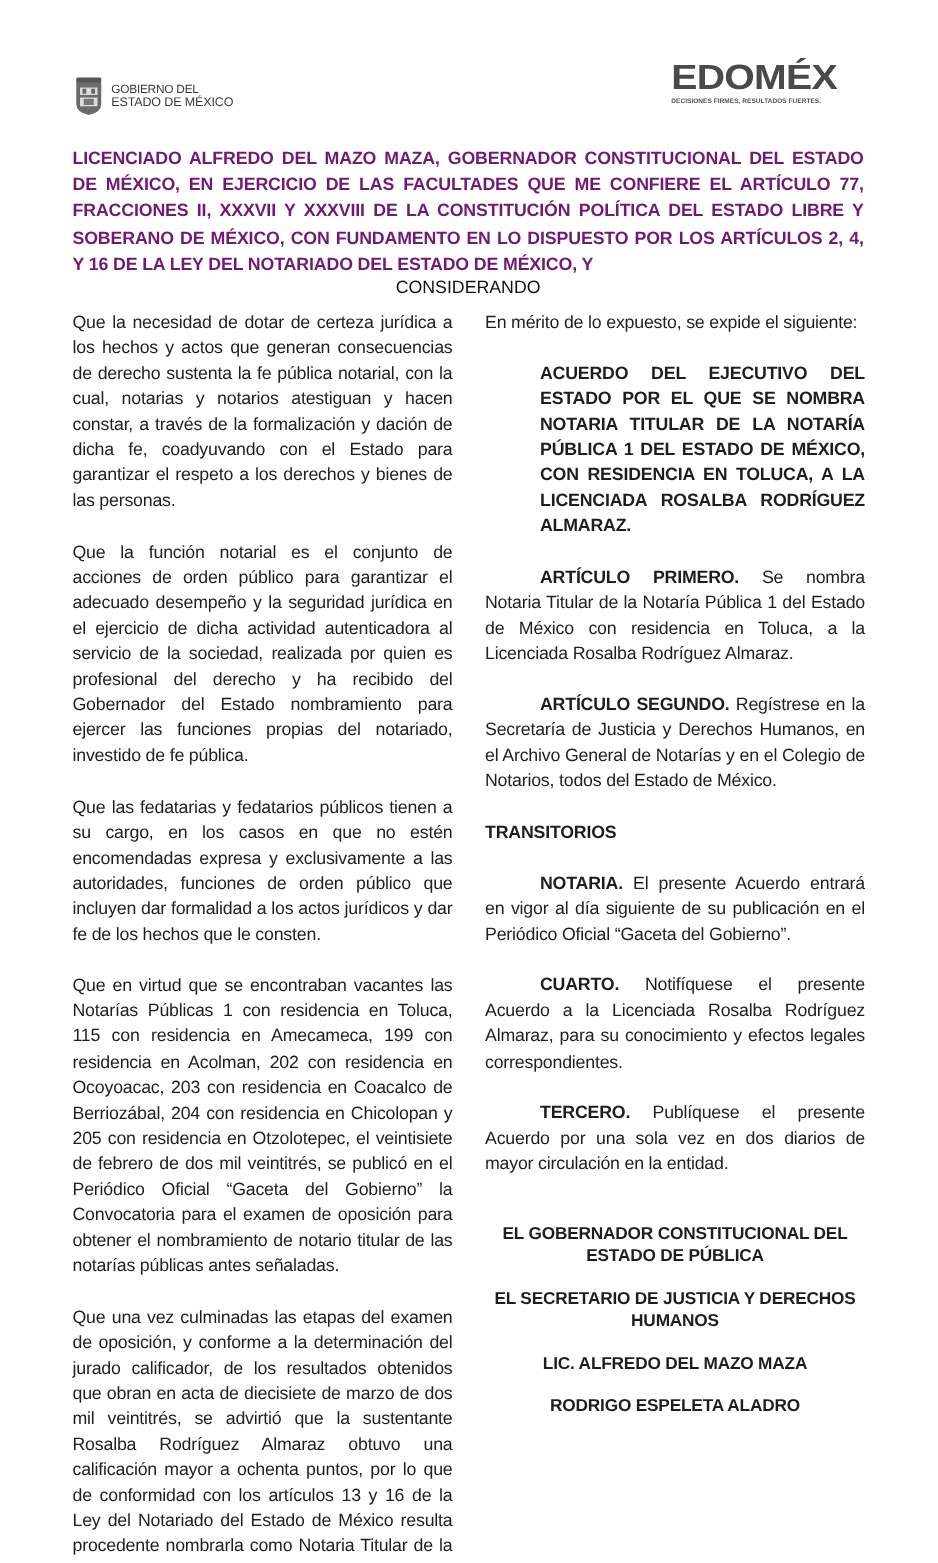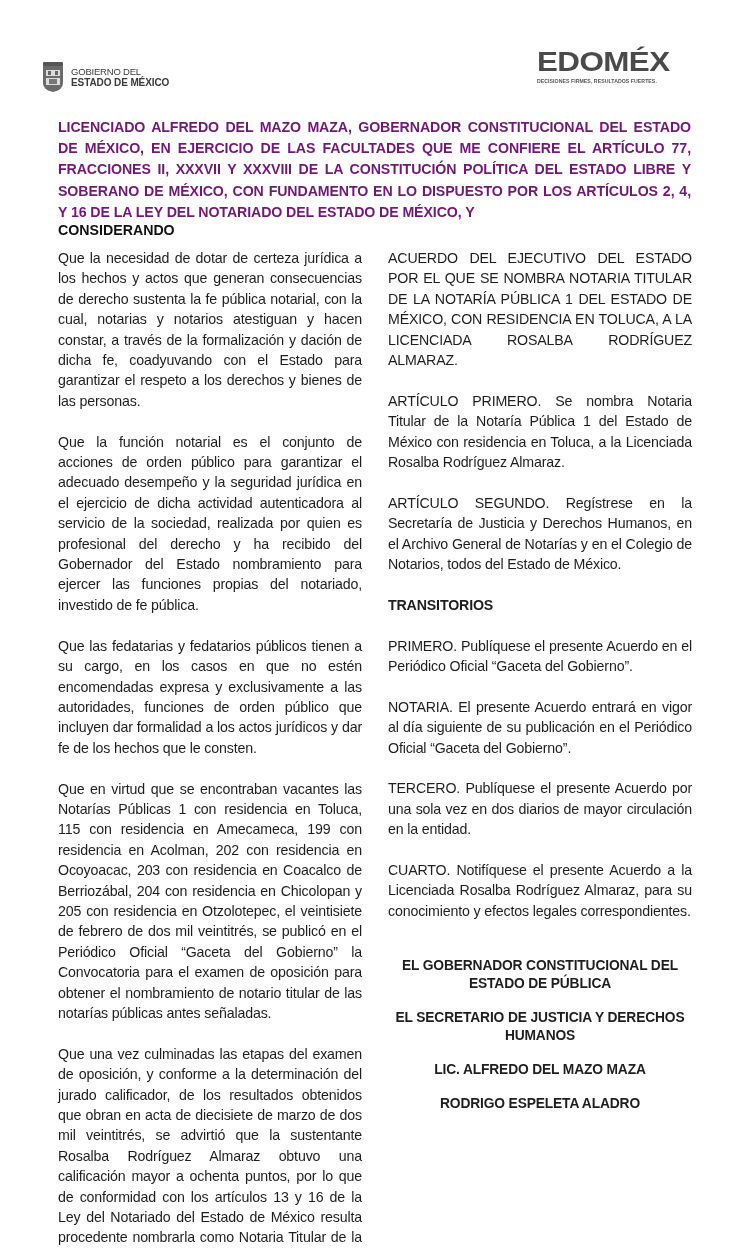--- a/index.html
+++ b/index.html
@@ -5,7 +5,7 @@
   html, body { margin: 0; padding: 0; background: #ffffff; }
   body { width: 750px; height: 1250px; position: relative; overflow: hidden;
          font-family: "Liberation Sans", sans-serif; color: #1a1a1a; }
-  .logo-left { position: absolute; left: 40px; top: 60px; height: 34px; display: flex; align-items: center; justify-content: flex-end; }
+  .logo-left { position: absolute; left: 58px; top: 60px; height: 34px; display: flex; align-items: center; justify-content: flex-end; }
   .shield { width: 26px; height: 32px; position: relative; }
   .shield svg { display: block; }
   .gov-text { margin-left: 5px; line-height: 11px; color: #3a3a3a; }

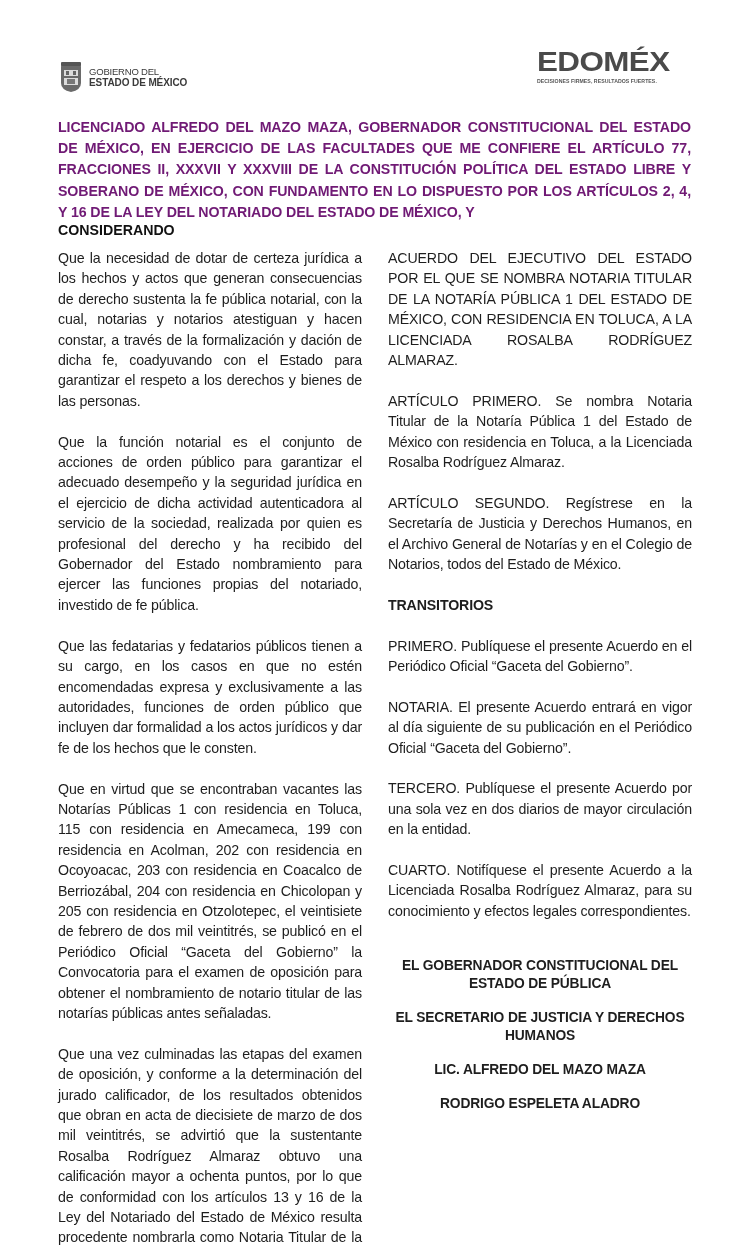--- a/index.html
+++ b/index.html
@@ -10,7 +10,7 @@
   .shield svg { display: block; }
   .gov-text { margin-left: 5px; line-height: 11px; color: #3a3a3a; }
   .gov-line1 { font-size: 9.5px; letter-spacing: -0.2px; }
-  .gov-line2 { font-size: 10px; font-weight: bold; letter-spacing: -0.1px; }
+  .gov-line2 { font-size: 10px; font-weight: normal; letter-spacing: -0.1px; }
   .logo-right { position: absolute; left: 537px; top: 48px; width: 156px; }
   .edomex { font-size: 28px; font-weight: 900; color: #4a4a4a; letter-spacing: -0.5px; line-height: 28px;
             font-family: "Liberation Sans", sans-serif; transform: scaleX(1.12); transform-origin: left; white-space: nowrap; }

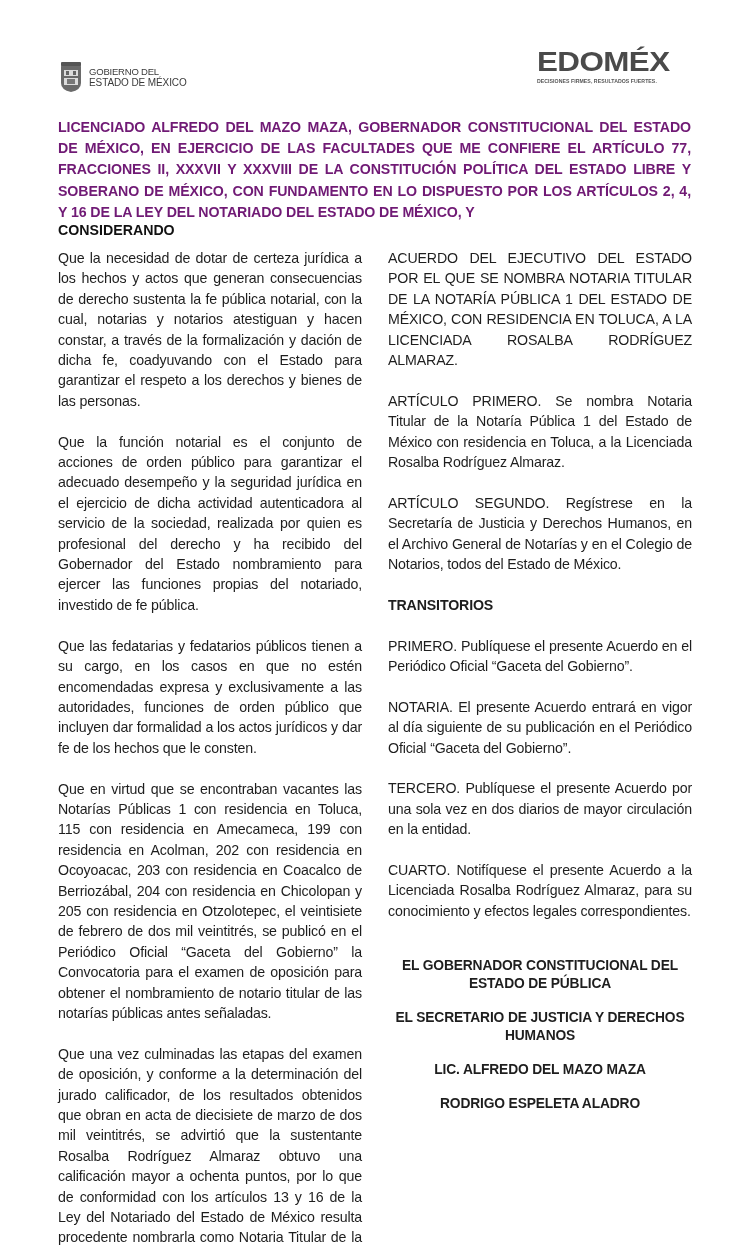--- a/index.html
+++ b/index.html
@@ -17,8 +17,8 @@
   .tagline { font-size: 5.2px; font-weight: bold; color: #555; letter-spacing: 0.05px; margin-top: 2px; white-space: nowrap; }
   .preamble { position: absolute; left: 58px; top: 117px; width: 633px; font-size: 14.2px; font-weight: bold;
               line-height: 21.2px; text-align: justify; color: #701a75; letter-spacing: -0.1px; }
-  .considerando { position: absolute; left: 58px; width: 633px; top: 222px; 
-                  font-size: 14.2px; font-weight: bold; color: #111; }
+  .considerando { position: absolute; left: 58px; width: 633px; top: 222px; text-align: center;
+                  font-size: 14.2px; font-weight: normal; color: #111; }
   .col { position: absolute; top: 248px; width: 304px; font-size: 14.2px; line-height: 20.4px; color: #1e1e1e; }
   .col-left { left: 58px; }
   .col-right { left: 388px; }

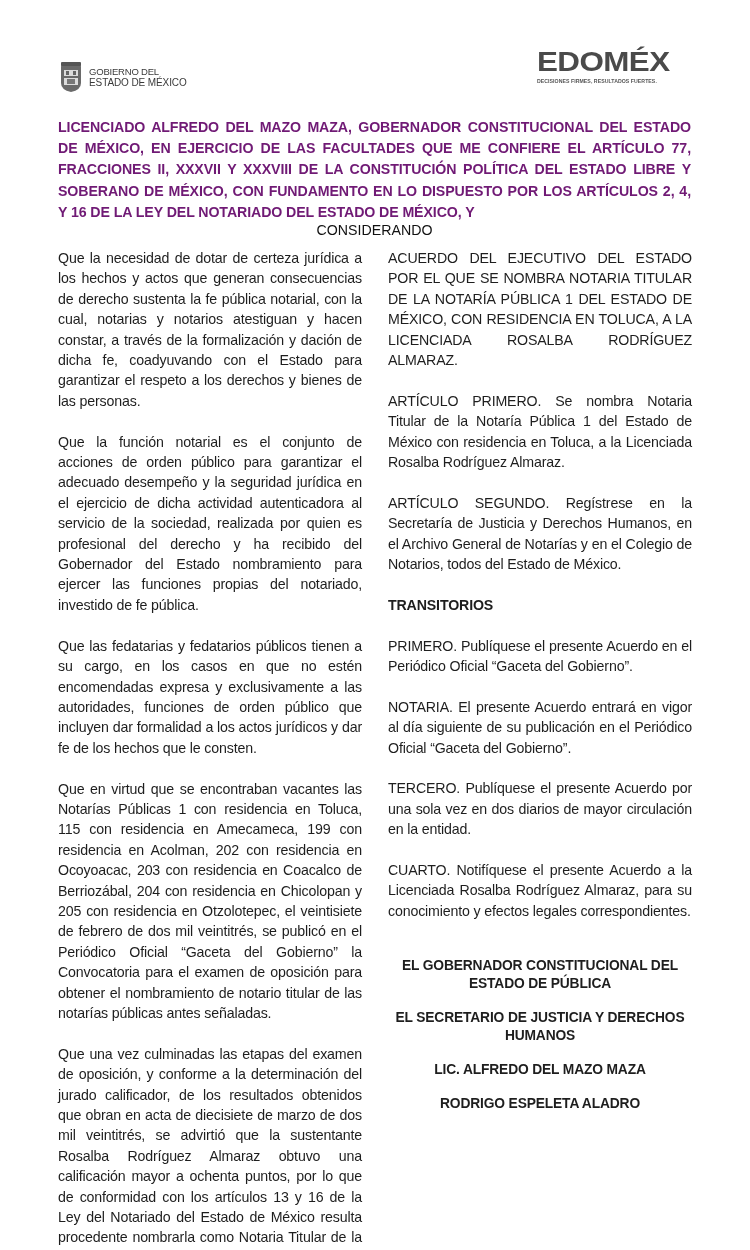--- a/index.html
+++ b/index.html
@@ -67,6 +67,7 @@
 </div>
 
 <div class="col col-right">
+  <p>En mérito de lo expuesto, se expide el siguiente:</p>
   <p class="bold">ACUERDO DEL EJECUTIVO DEL ESTADO POR EL QUE SE NOMBRA NOTARIA TITULAR DE LA NOTARÍA PÚBLICA 1 DEL ESTADO DE MÉXICO, CON RESIDENCIA EN TOLUCA, A LA LICENCIADA ROSALBA RODRÍGUEZ ALMARAZ.</p>
   <p><span class="bold">ARTÍCULO PRIMERO.</span><span> Se nombra Notaria Titular de la Notaría Pública 1 del Estado de México con residencia en Toluca, a la Licenciada Rosalba Rodríguez Almaraz.</span></p>
   <p><span class="bold">ARTÍCULO SEGUNDO.</span><span> Regístrese en la Secretaría de Justicia y Derechos Humanos, en el Archivo General de Notarías y en el Colegio de Notarios, todos del Estado de México.</span></p>

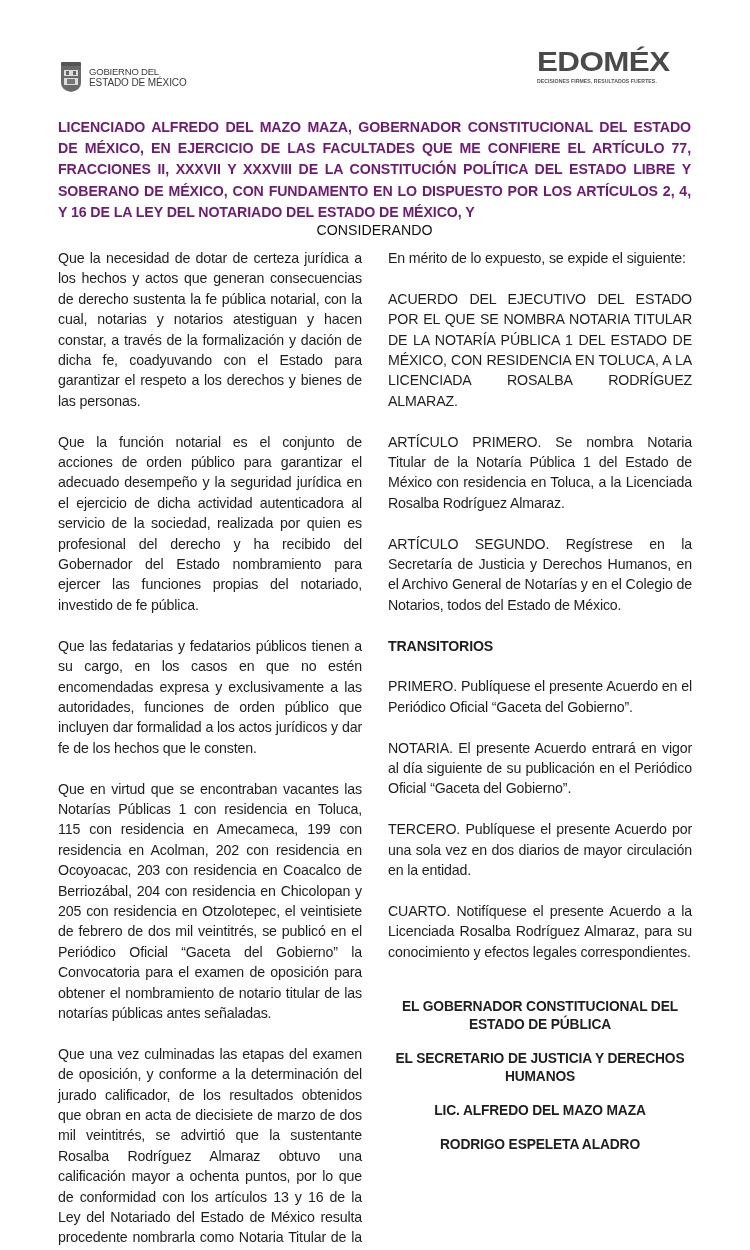--- a/index.html
+++ b/index.html
@@ -23,7 +23,7 @@
   .col-left { left: 58px; }
   .col-right { left: 388px; }
   .col p { margin: 0 0 20.4px 0; text-align: justify; letter-spacing: -0.15px; }
-  .col .bold { font-weight: normal; }
+  .col .bold { font-weight: bold; margin-left: 44px; }
   .center-heading { text-align: center; font-weight: bold; }
   .sig { text-align: center !important; font-weight: bold; margin: 0 0 16px 0 !important; line-height: 18px; font-size: 13.8px; }
   .sig-block { margin-top: 36px; }

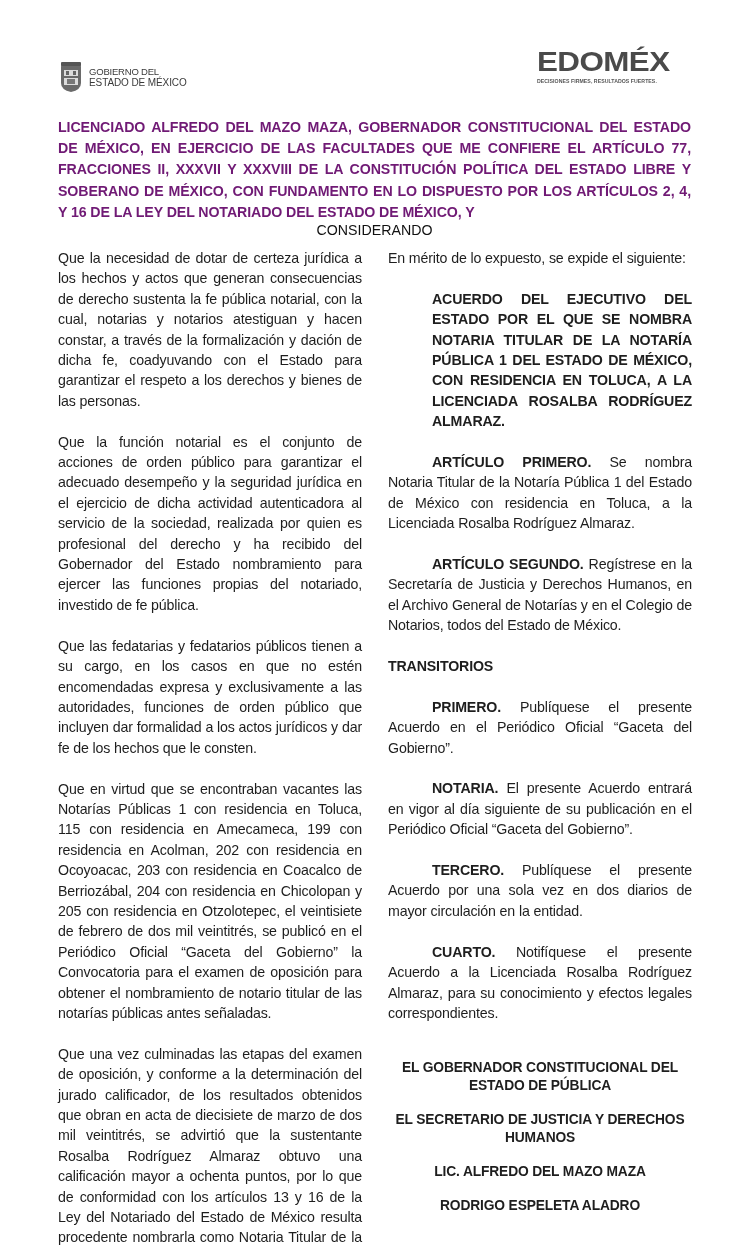--- a/index.html
+++ b/index.html
@@ -72,7 +72,6 @@
   <p><span class="bold">ARTÍCULO PRIMERO.</span><span> Se nombra Notaria Titular de la Notaría Pública 1 del Estado de México con residencia en Toluca, a la Licenciada Rosalba Rodríguez Almaraz.</span></p>
   <p><span class="bold">ARTÍCULO SEGUNDO.</span><span> Regístrese en la Secretaría de Justicia y Derechos Humanos, en el Archivo General de Notarías y en el Colegio de Notarios, todos del Estado de México.</span></p>
   <p class="center-heading">TRANSITORIOS</p>
-  <p><span class="bold">PRIMERO.</span><span> Publíquese el presente Acuerdo en el Periódico Oficial “Gaceta del Gobierno”.</span></p>
   <p><span class="bold">NOTARIA.</span><span> El presente Acuerdo entrará en vigor al día siguiente de su publicación en el Periódico Oficial “Gaceta del Gobierno”.</span></p>
   <p><span class="bold">TERCERO.</span><span> Publíquese el presente Acuerdo por una sola vez en dos diarios de mayor circulación en la entidad.</span></p>
   <p><span class="bold">CUARTO.</span><span> Notifíquese el presente Acuerdo a la Licenciada Rosalba Rodríguez Almaraz, para su conocimiento y efectos legales correspondientes.</span></p>

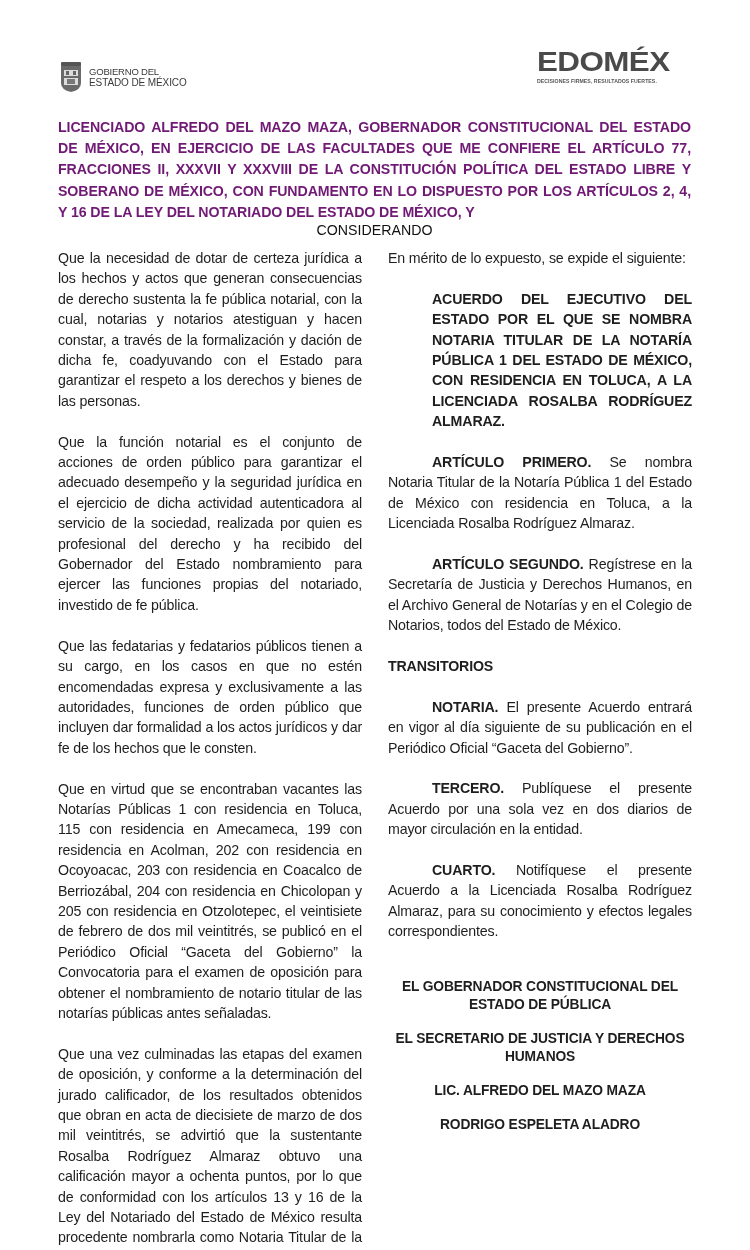--- a/index.html
+++ b/index.html
@@ -73,8 +73,8 @@
   <p><span class="bold">ARTÍCULO SEGUNDO.</span><span> Regístrese en la Secretaría de Justicia y Derechos Humanos, en el Archivo General de Notarías y en el Colegio de Notarios, todos del Estado de México.</span></p>
   <p class="center-heading">TRANSITORIOS</p>
   <p><span class="bold">NOTARIA.</span><span> El presente Acuerdo entrará en vigor al día siguiente de su publicación en el Periódico Oficial “Gaceta del Gobierno”.</span></p>
+  <p><span class="bold">CUARTO.</span><span> Notifíquese el presente Acuerdo a la Licenciada Rosalba Rodríguez Almaraz, para su conocimiento y efectos legales correspondientes.</span></p>
   <p><span class="bold">TERCERO.</span><span> Publíquese el presente Acuerdo por una sola vez en dos diarios de mayor circulación en la entidad.</span></p>
-  <p><span class="bold">CUARTO.</span><span> Notifíquese el presente Acuerdo a la Licenciada Rosalba Rodríguez Almaraz, para su conocimiento y efectos legales correspondientes.</span></p>
   <div class="sig-block">
     <p class="sig">EL GOBERNADOR CONSTITUCIONAL DEL ESTADO DE PÚBLICA</p>
     <p class="sig">EL SECRETARIO DE JUSTICIA Y DERECHOS HUMANOS</p>

